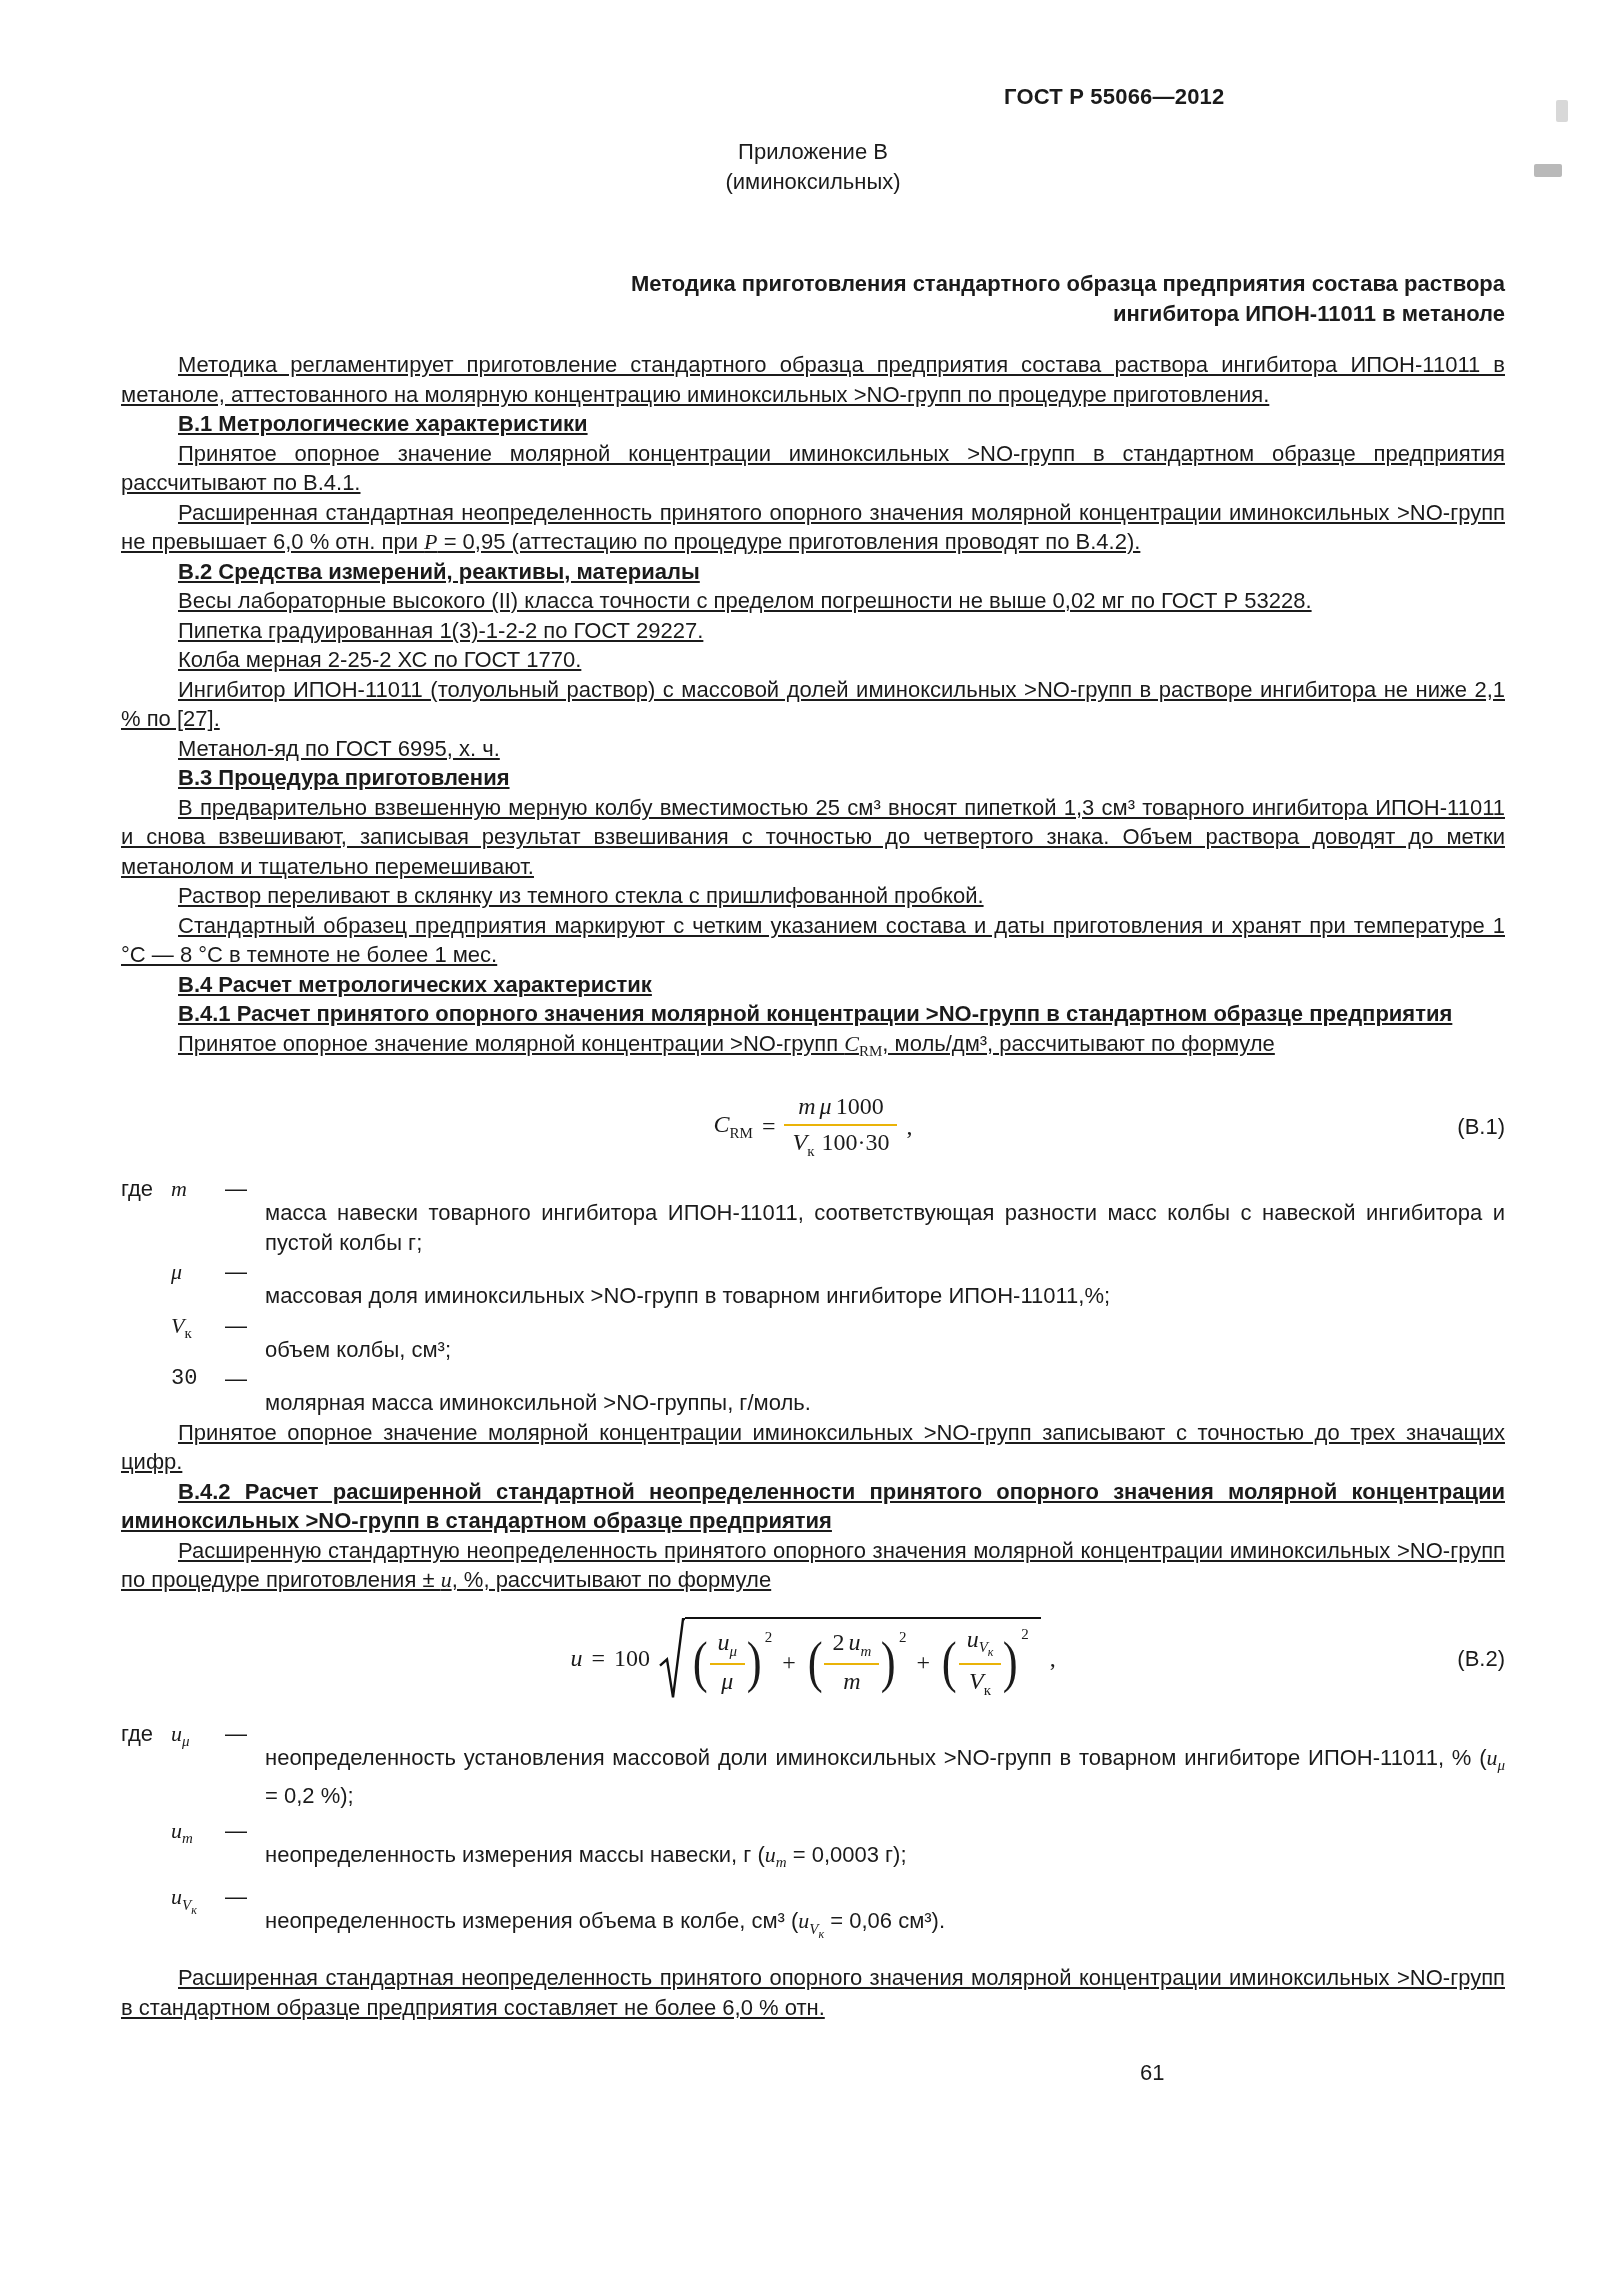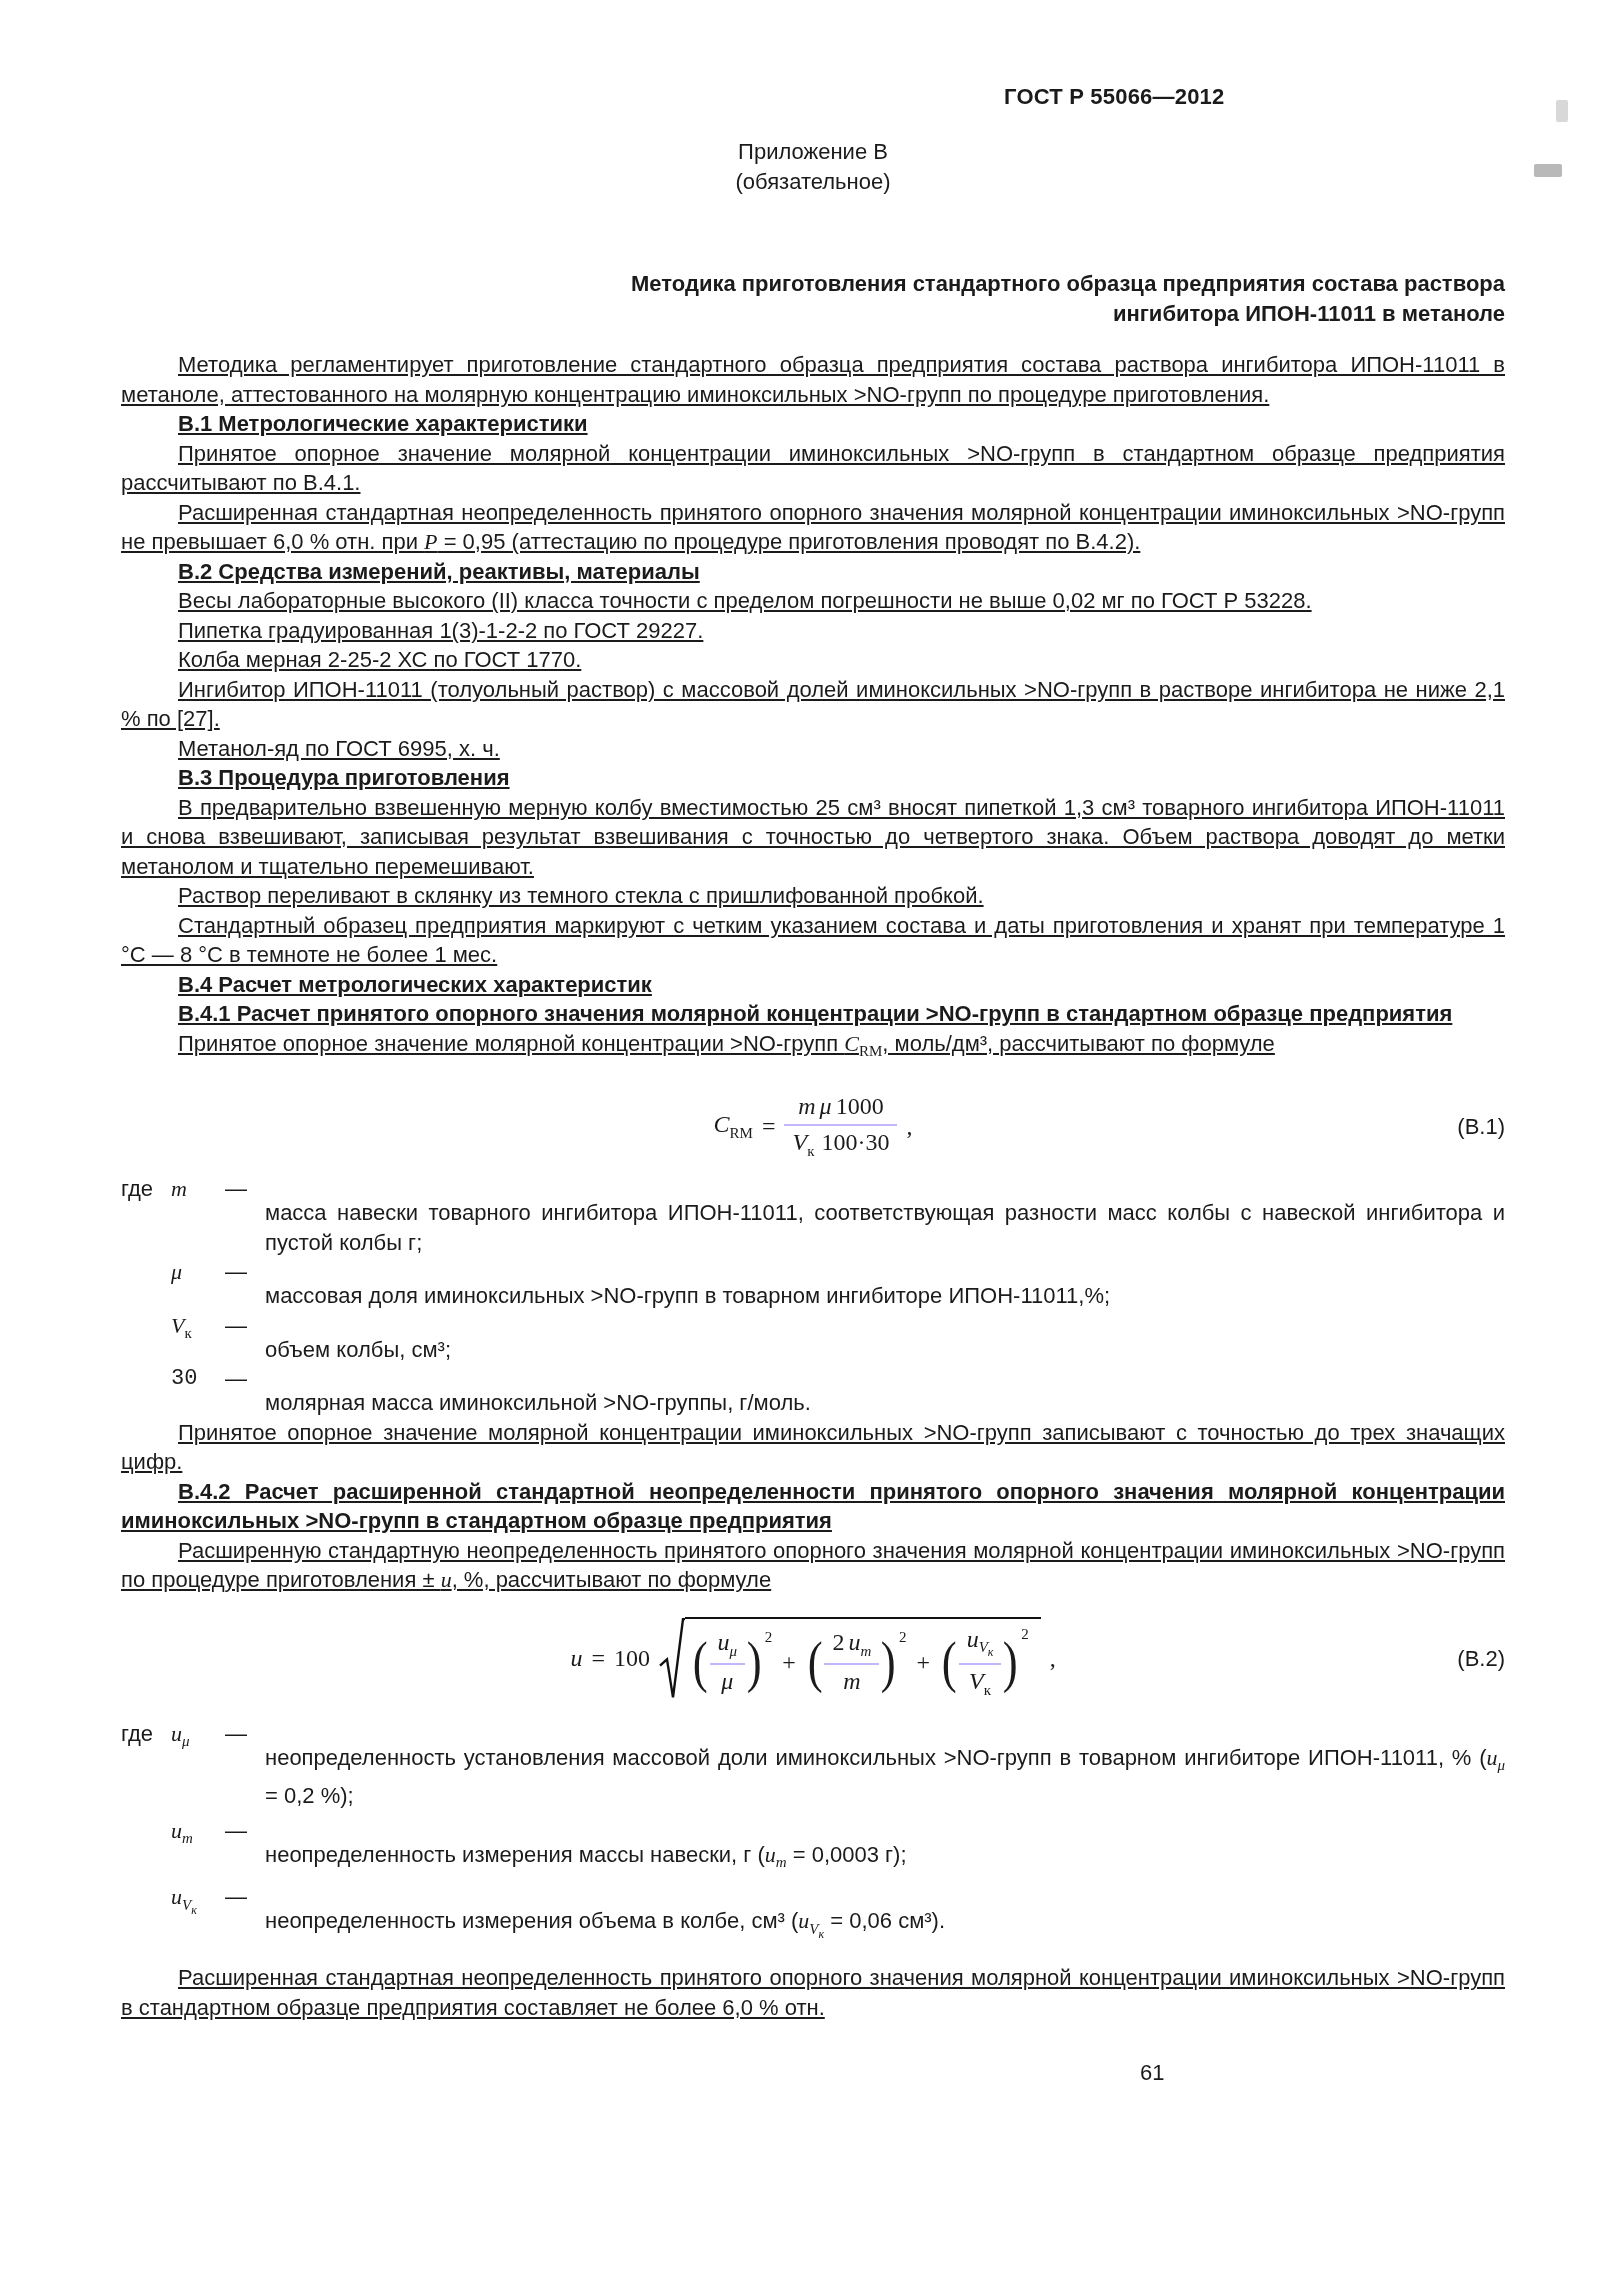--- a/index.html
+++ b/index.html
@@ -94,7 +94,7 @@
   <div class="content">
 
     <div class="annex-head">Приложение В</div>
-    <div class="annex-head">(обязательное)</div>
+    <div class="annex-head">(иминоксильных)</div>
 
     <div class="main-title">
       <div>Методика приготовления стандартного образца предприятия состава раствора</div>

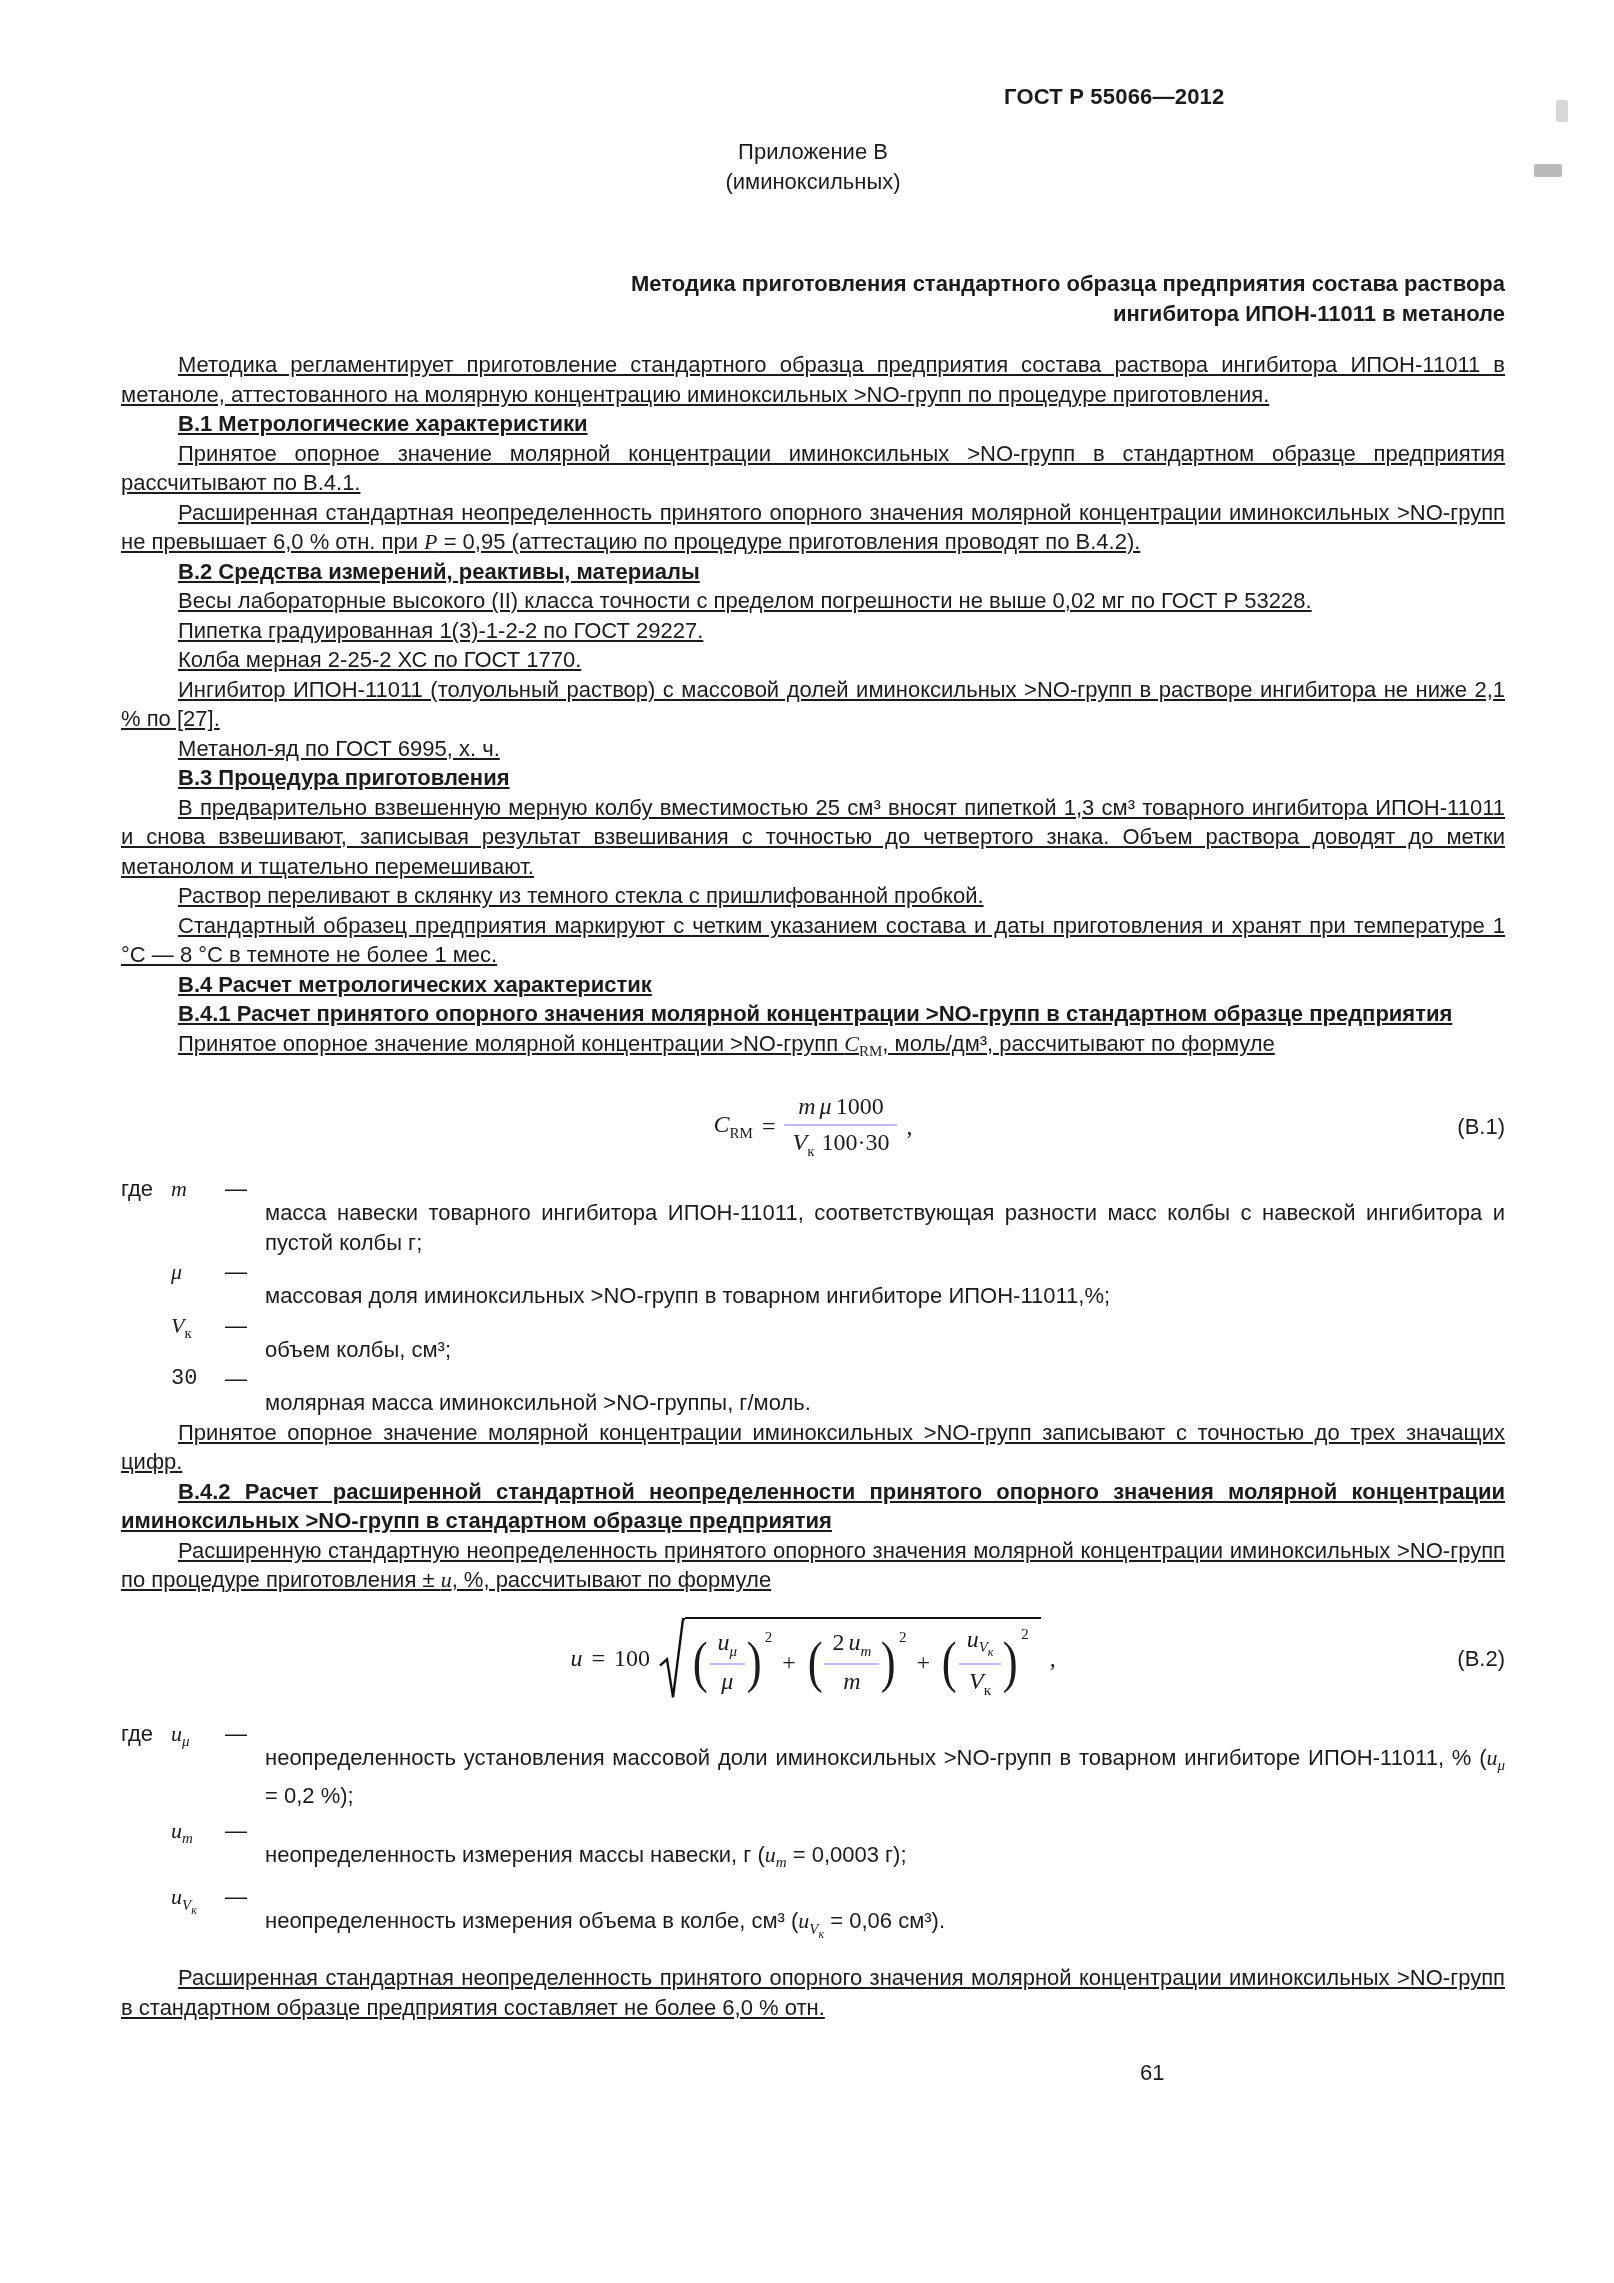--- a/index.html
+++ b/index.html
@@ -47,7 +47,7 @@
     font-family:"Liberation Sans", sans-serif; font-size:22px;
   }
   .frac { display:inline-block; vertical-align:middle; text-align:center; }
-  .frac .num { display:block; padding:0 8px 3px; border-bottom:2px solid #c4b5fd; white-space:nowrap; }
+  .frac .num { display:block; padding:0 8px 3px; border-bottom:2px solid #eab308; white-space:nowrap; }
   .frac .den { display:block; padding:3px 8px 0; white-space:nowrap; }
   .ml { margin-left:7px; }
   .ml-sm { margin-left:4px; }

